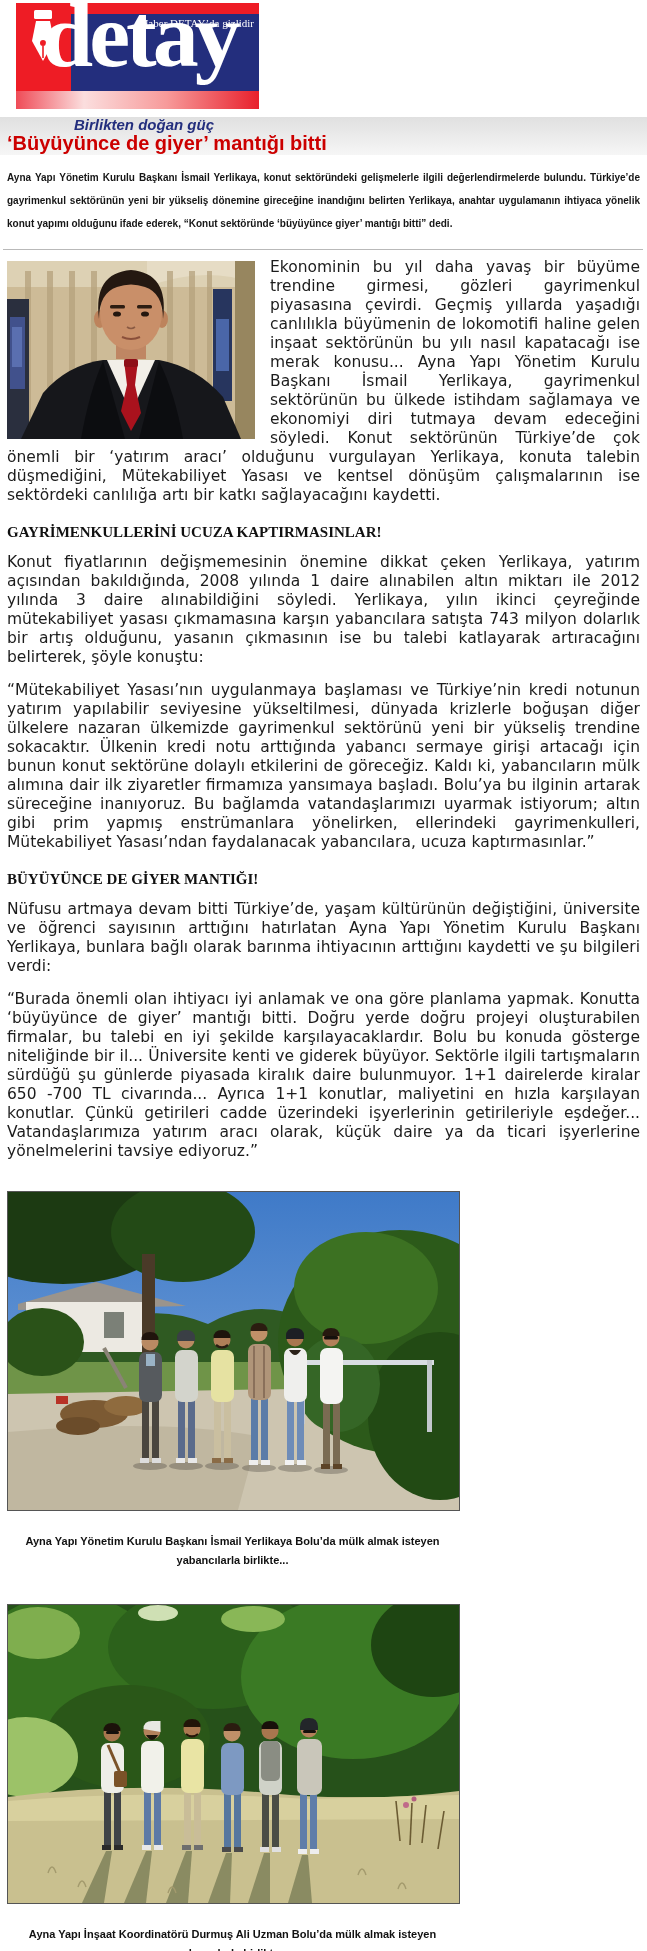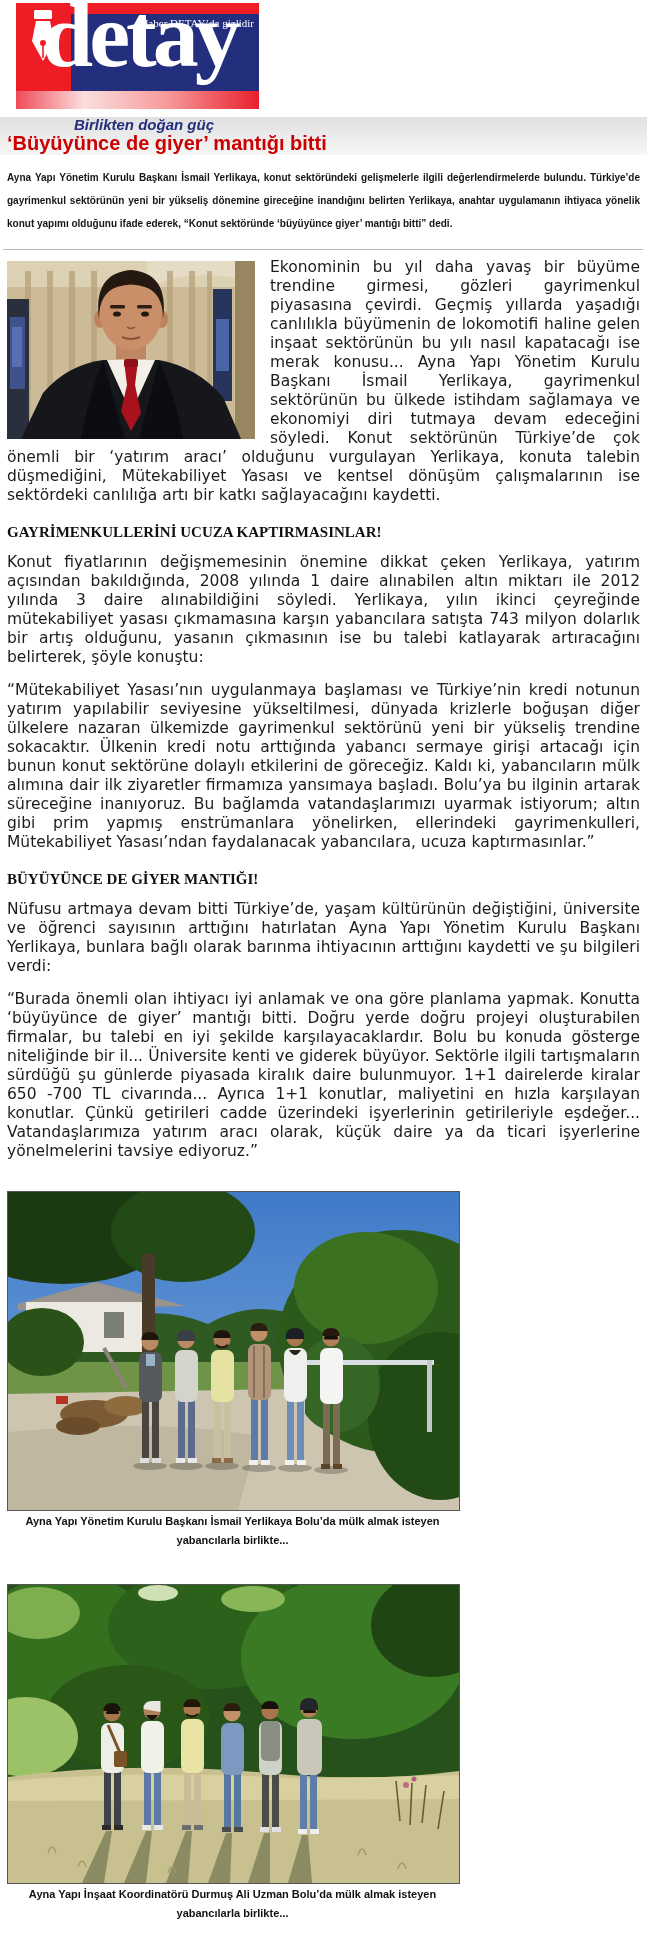--- a/index.html
+++ b/index.html
@@ -48,7 +48,7 @@
   .photo-fig{width:451px;margin:0 0 0 0;}
   .photo-fig + .photo-fig{margin-top:34px;}
   .photo-fig svg{display:block;border:1px solid #555;}
-  .photo-fig figcaption{margin-top:1px;text-align:center;font-size:11px;font-weight:bold;
+  .photo-fig figcaption{margin-top:21px;text-align:center;font-size:11px;font-weight:bold;
     color:#111;font-family:"Liberation Sans",sans-serif;}
 </style>
 </head>

